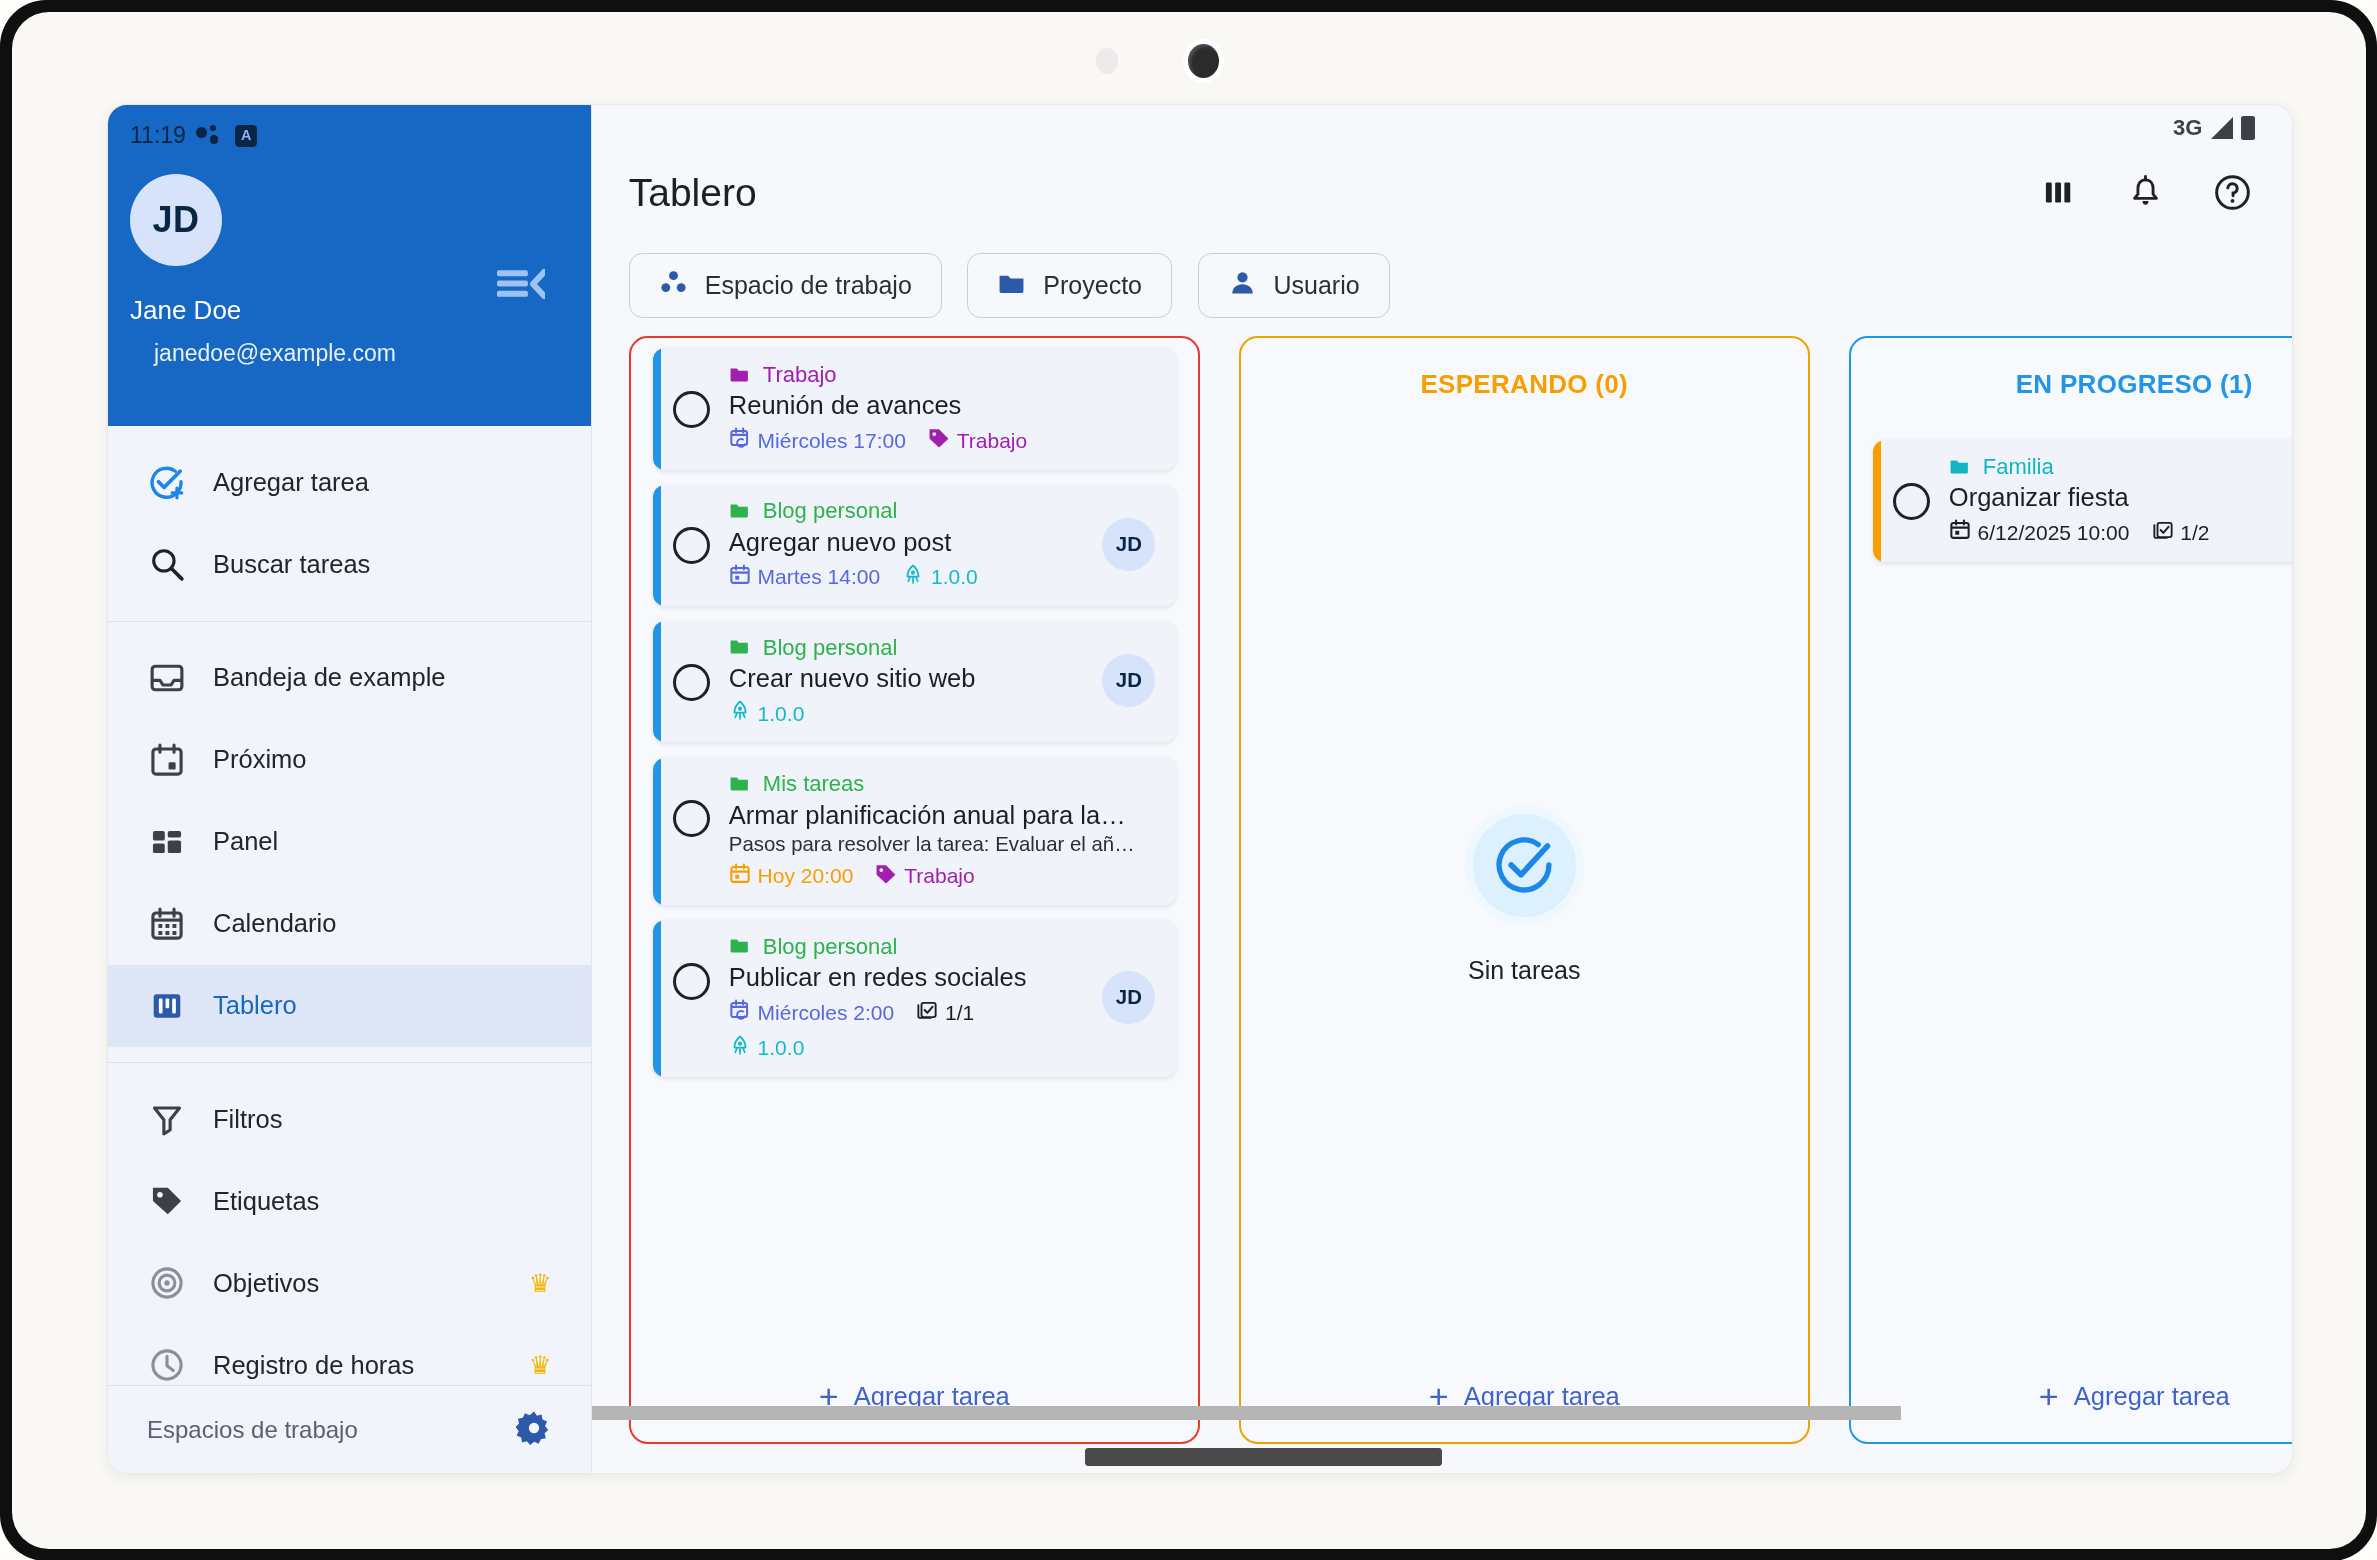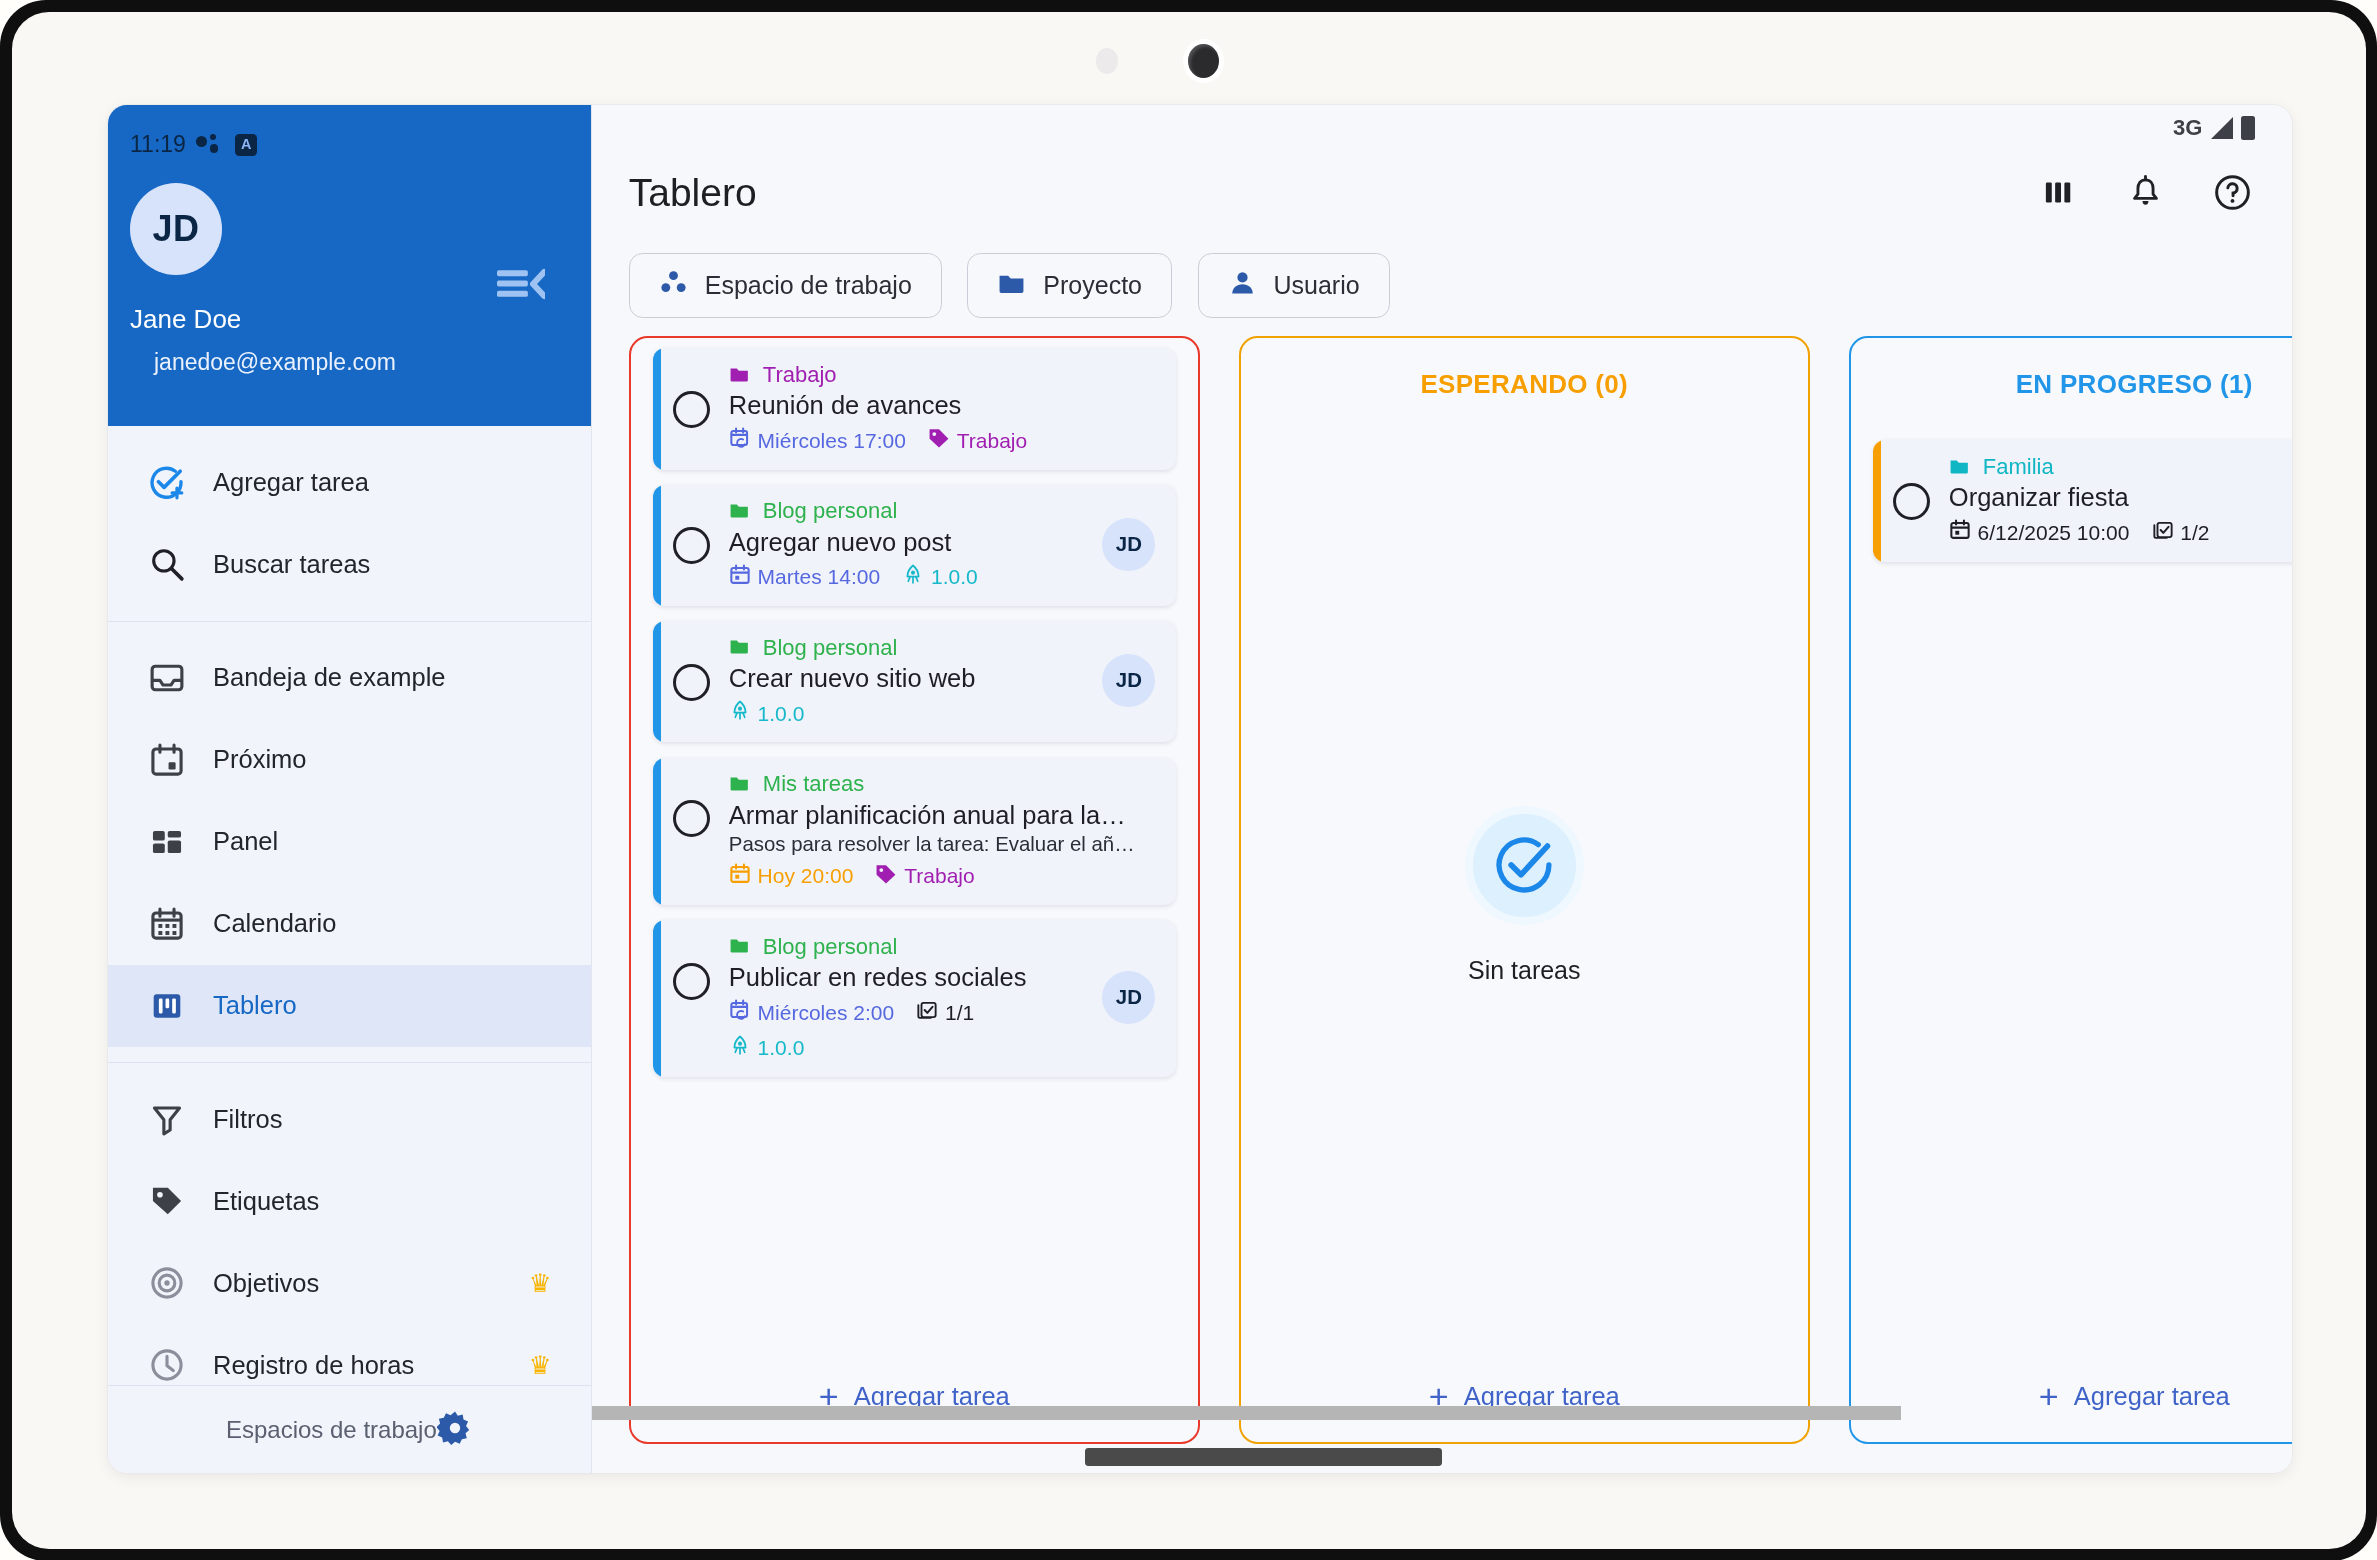--- a/index.html
+++ b/index.html
@@ -60,7 +60,7 @@
   #sidebar-header{
     background:#1668c4;
     height:321px;
-    padding:21px 22px 0 22px;
+    padding:12px 22px 0 22px;
     position:relative;
     flex:0 0 auto;
   }

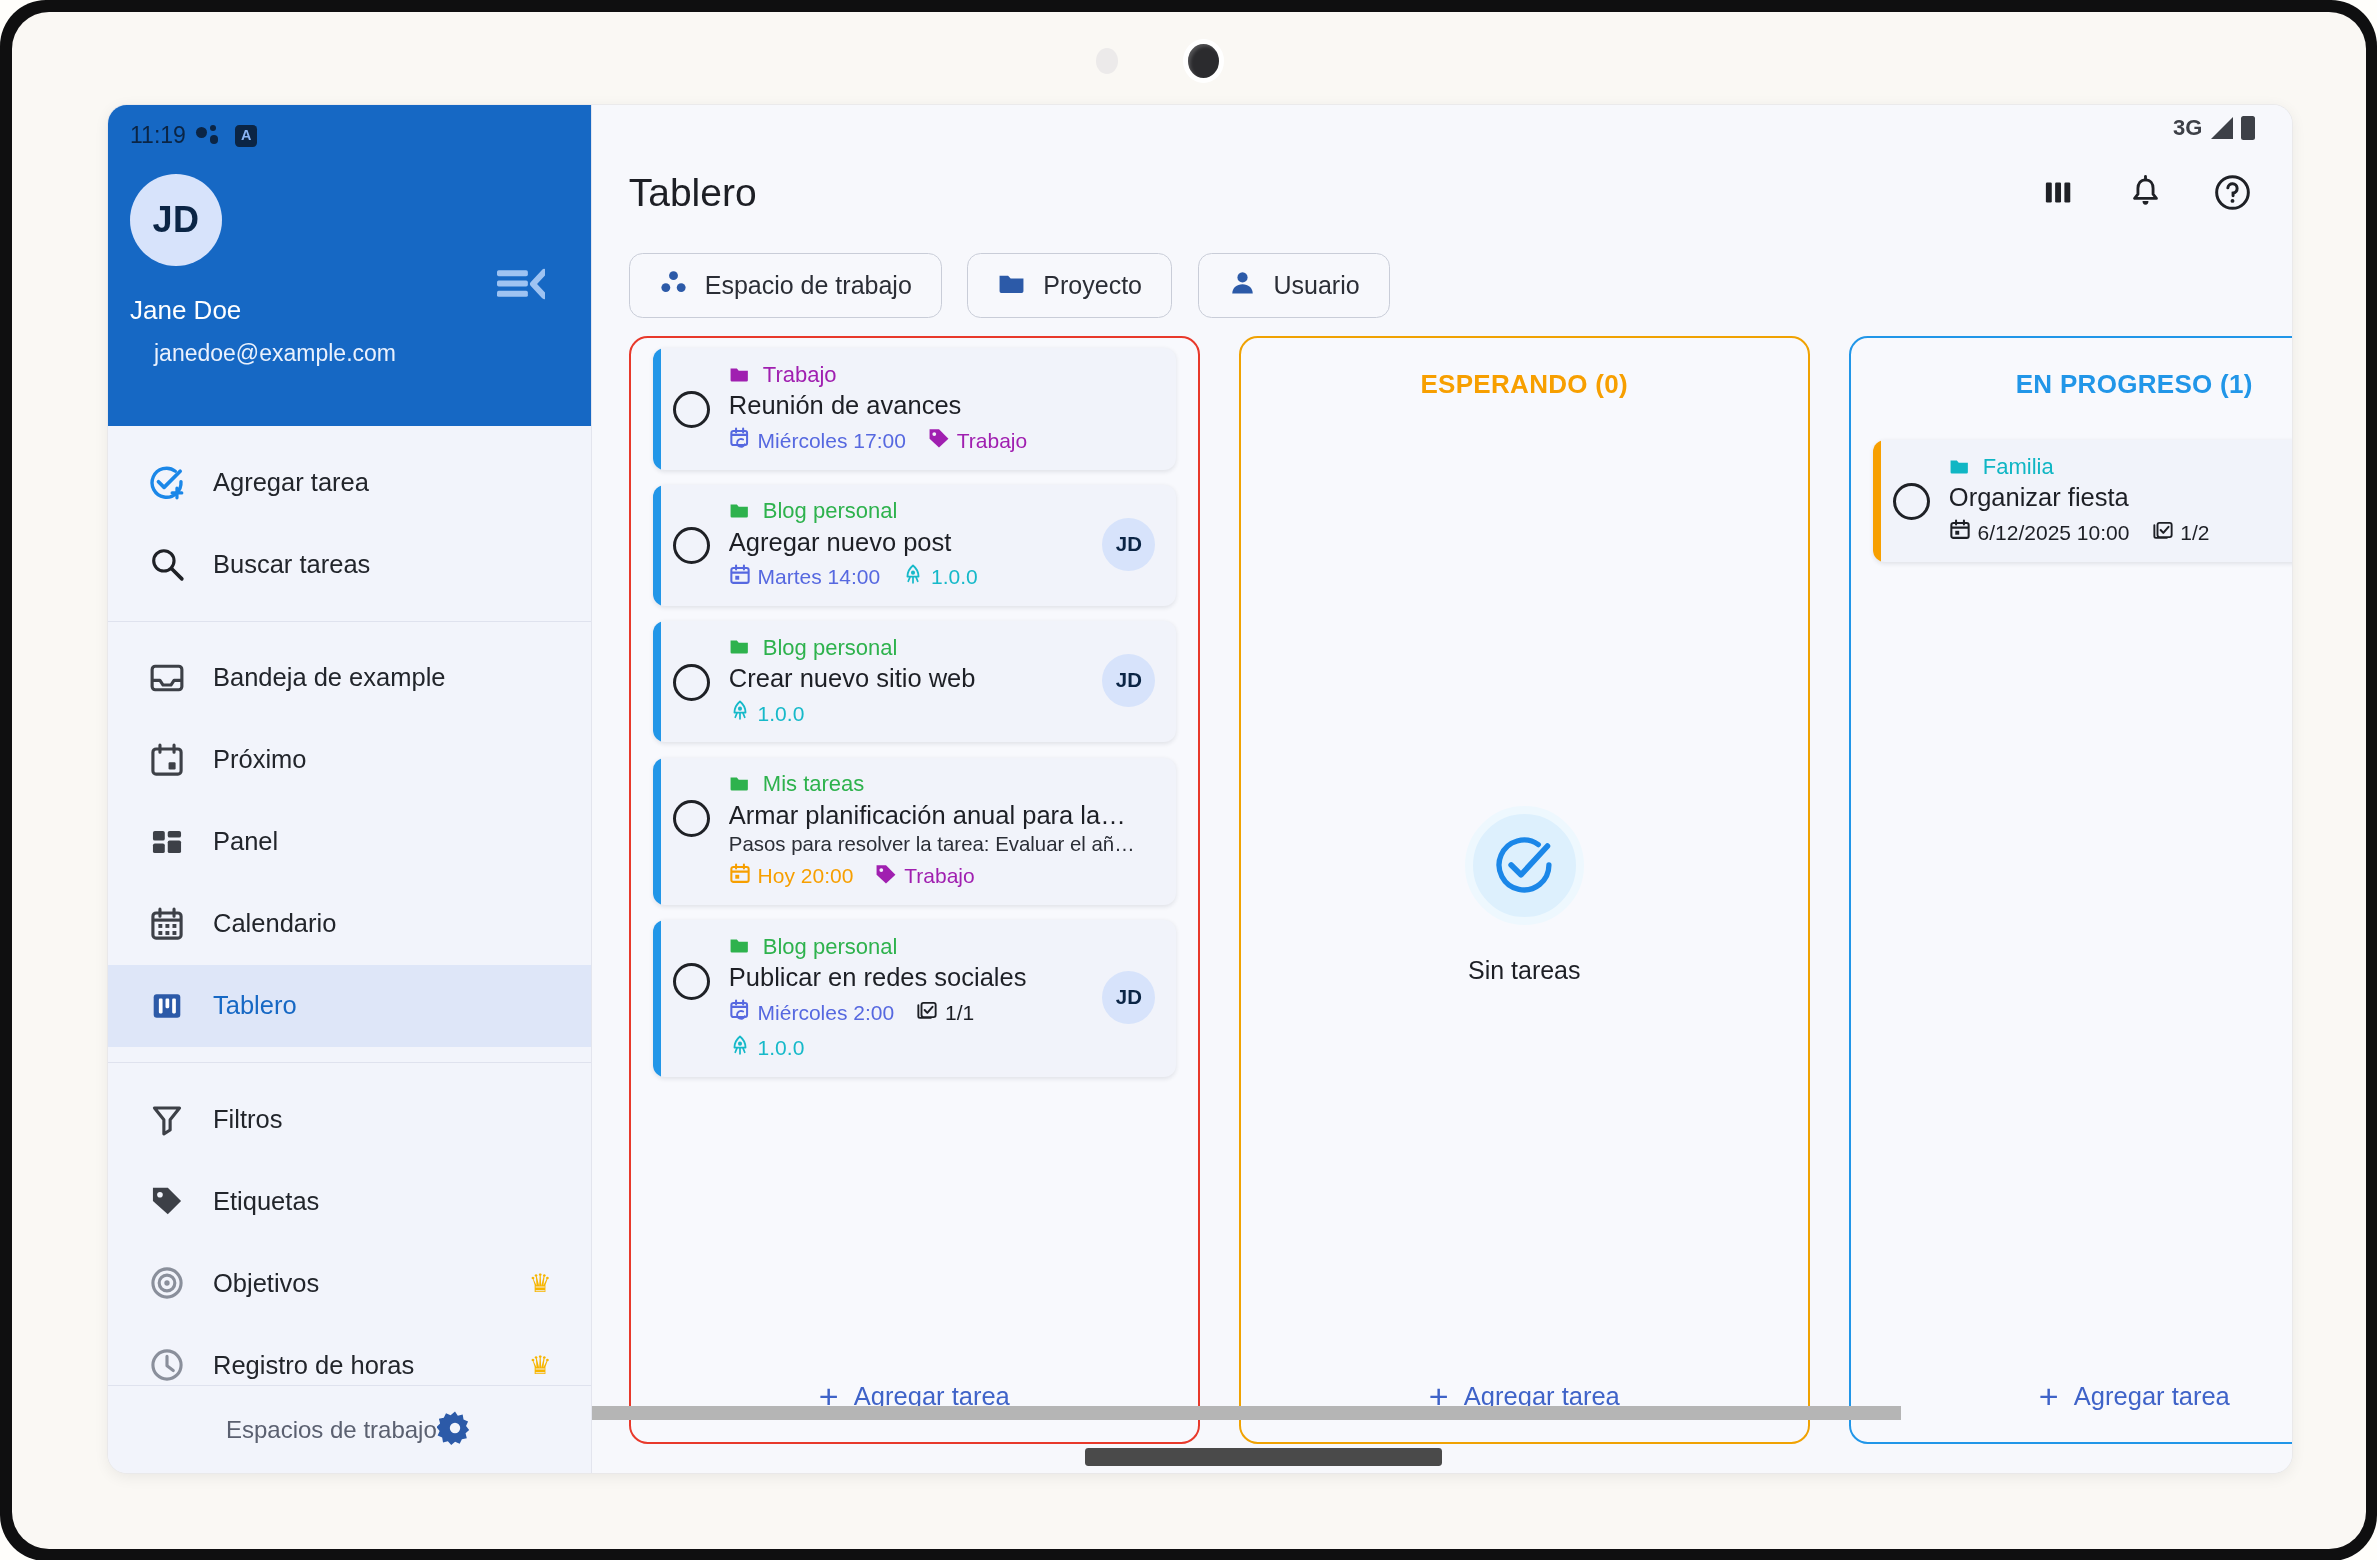--- a/index.html
+++ b/index.html
@@ -113,7 +113,7 @@
   #workspaces-bar{
     height:88px; flex:0 0 auto;
     border-top:0.8px solid #dfe2ee;
-    display:flex; align-items:center; justify-content:center;
+    display:flex; align-items:center; justify-content:space-between;
     padding:8px 39px;
   }
   #workspaces-label{ font-size:24px; color:#5b6070; }

